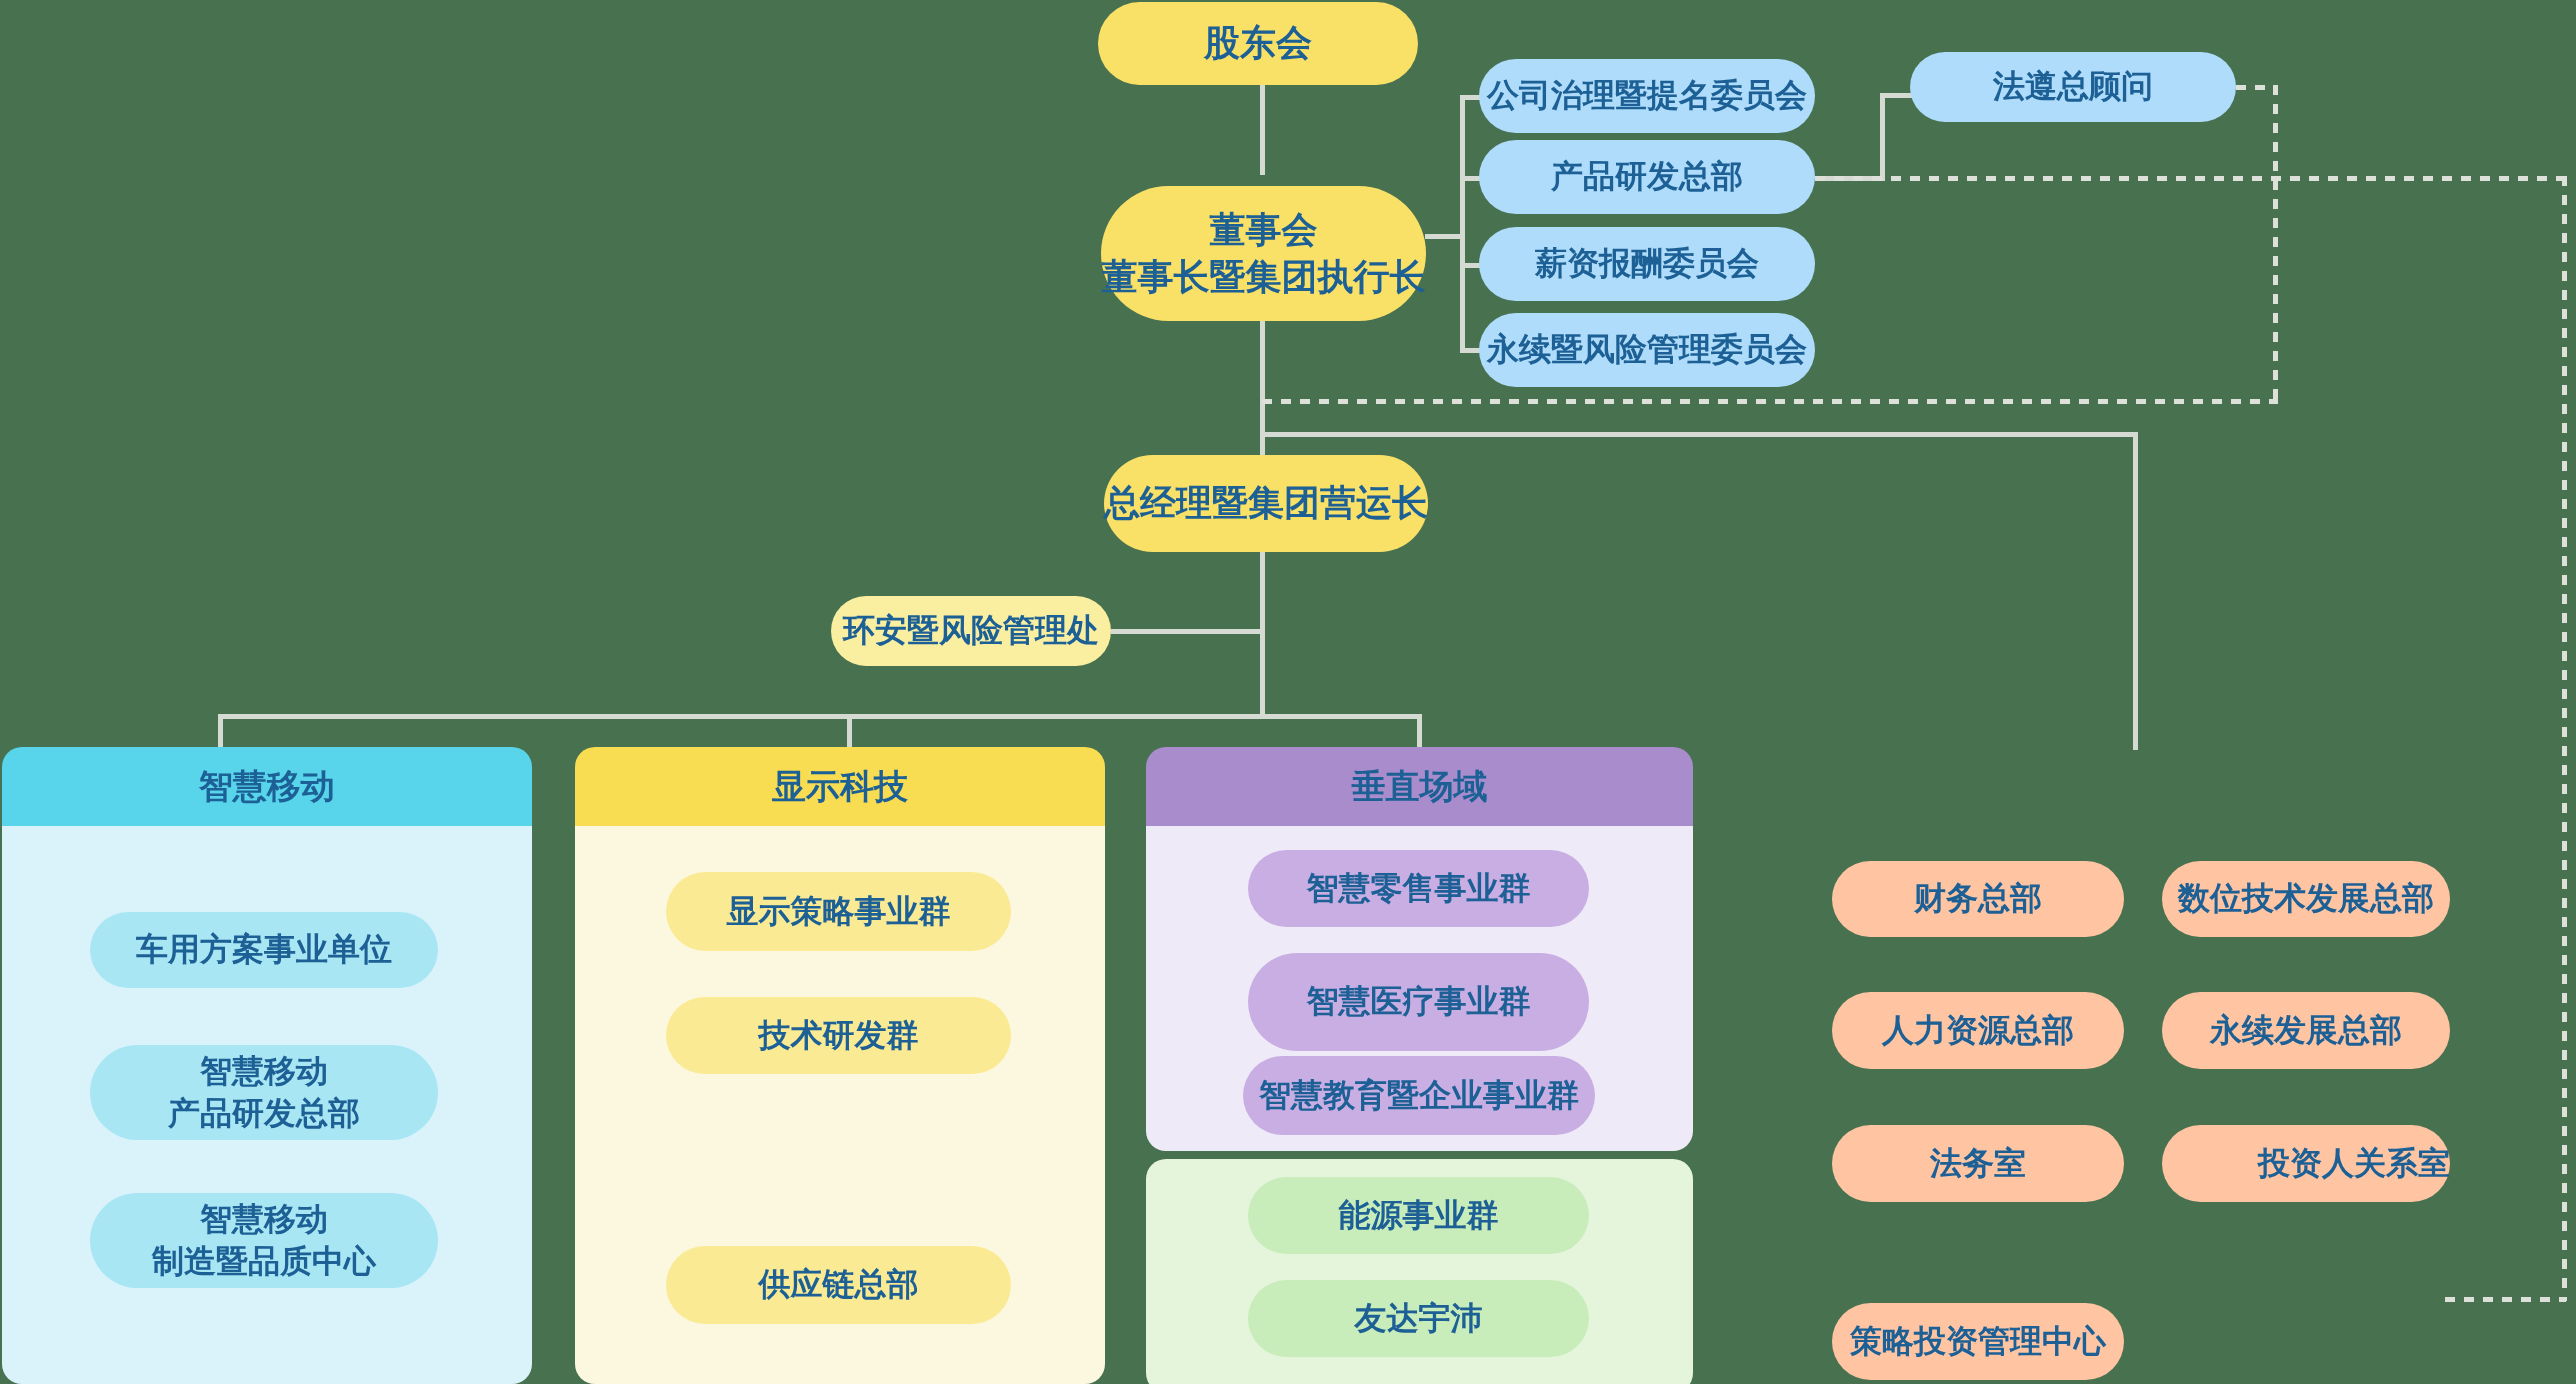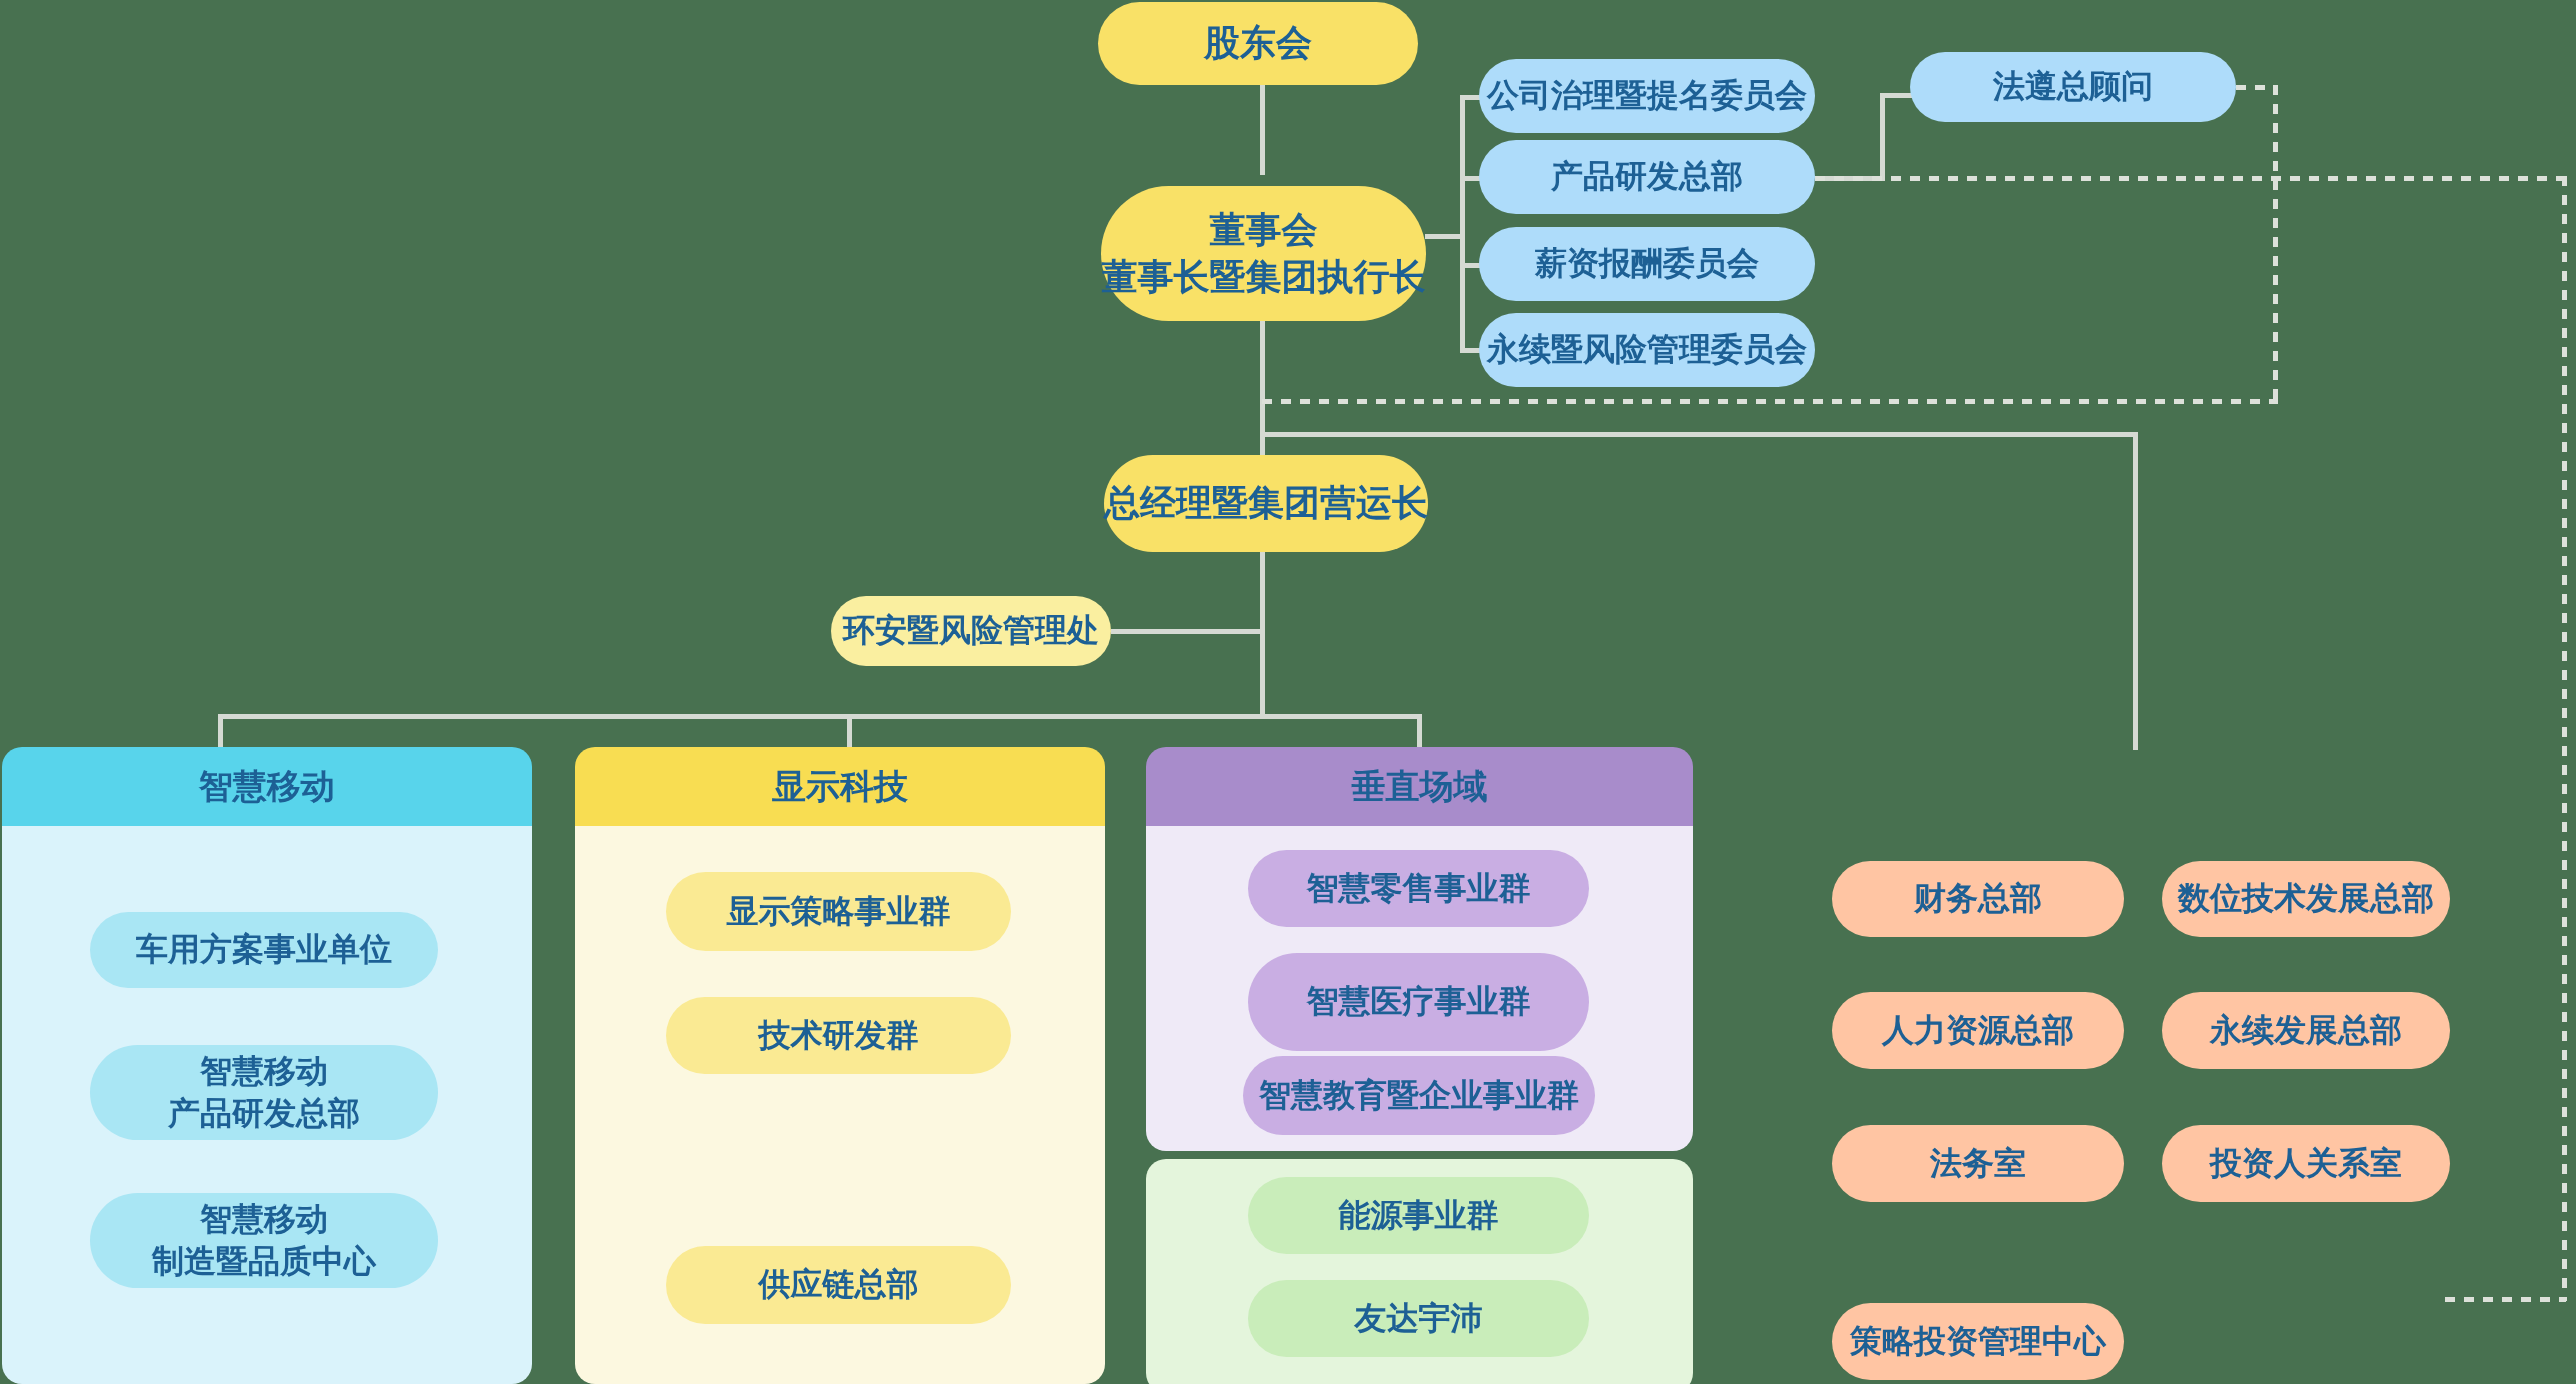--- a/index.html
+++ b/index.html
@@ -174,7 +174,7 @@
   <div class="pill c4p" style="left:2162px;top:992px;width:288px;height:77px;">
     <span>永续发展总部</span>
   </div>
-  <div class="pill c4p" style="left:2162px;top:1125px;width:288px;height:77px;">
+  <div class="pill c4p" style="left:2162px;top:1125px;width:288px;height:77px;align-items:flex-end;">
     <span>投资人关系室</span>
   </div>
 

